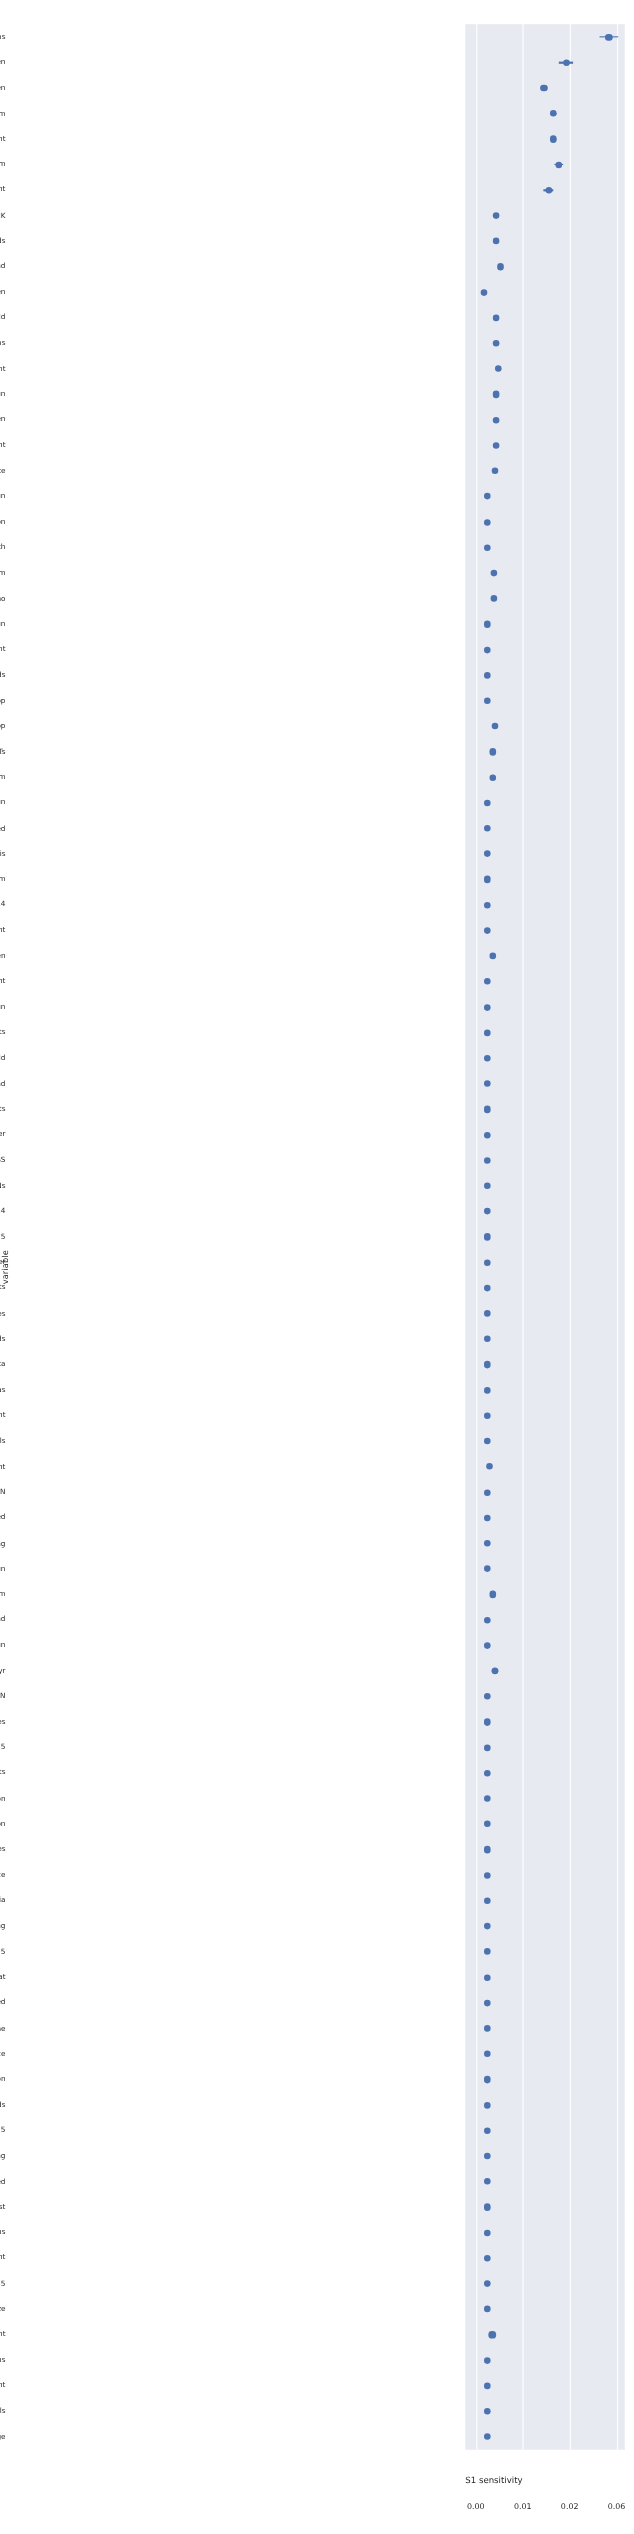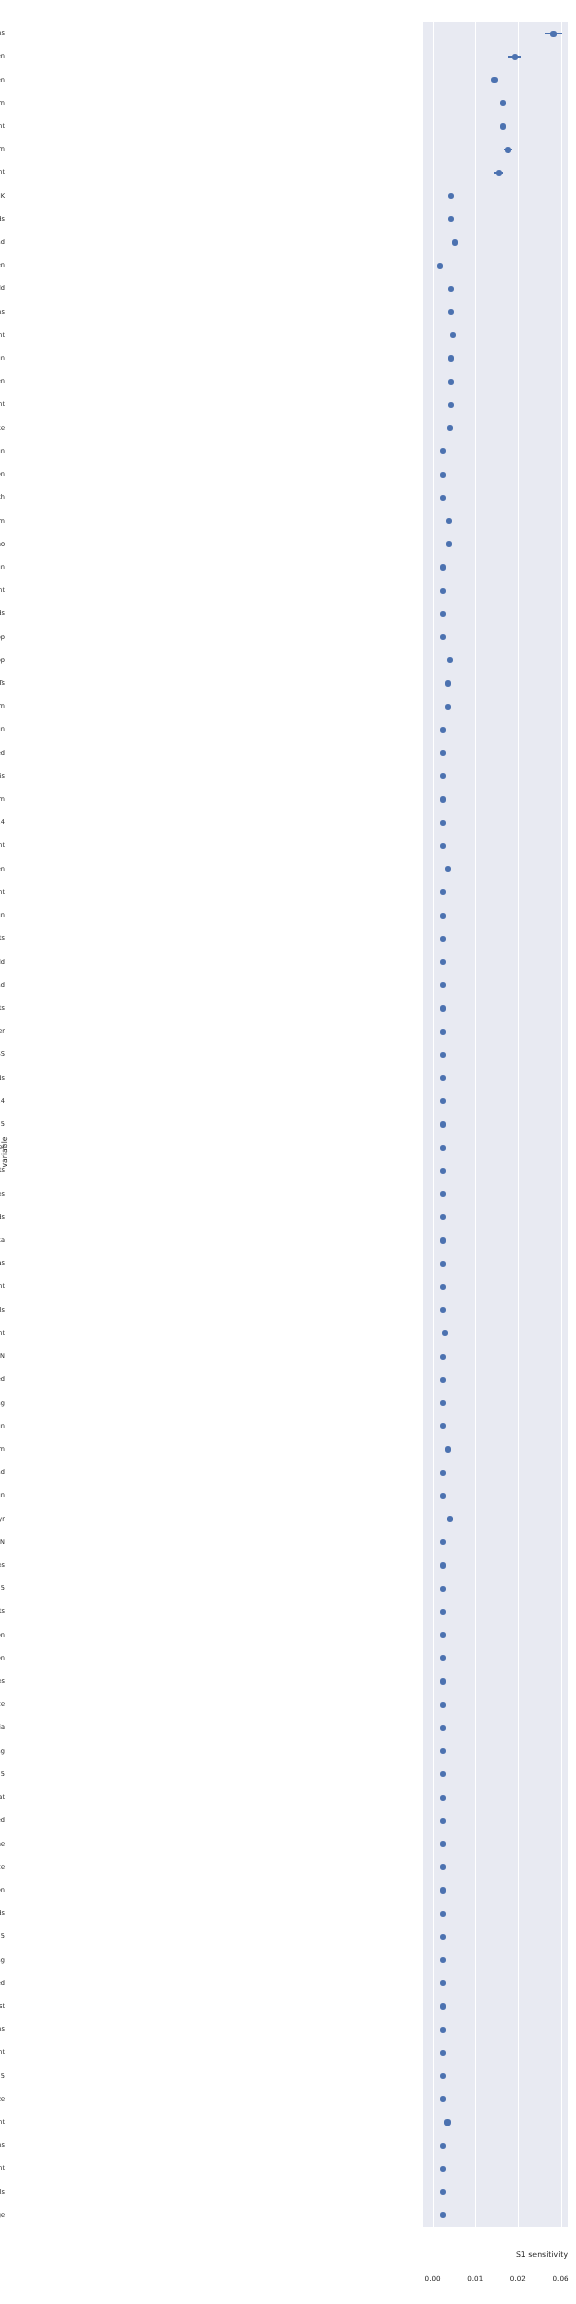--- a/index.html
+++ b/index.html
@@ -113,7 +113,7 @@
     left: 423px;
     top: 2250px;
     width: 145px;
-    text-align: right;
+    text-align: left;
     font-size: 7.8px;
     color: #262626;
   }

